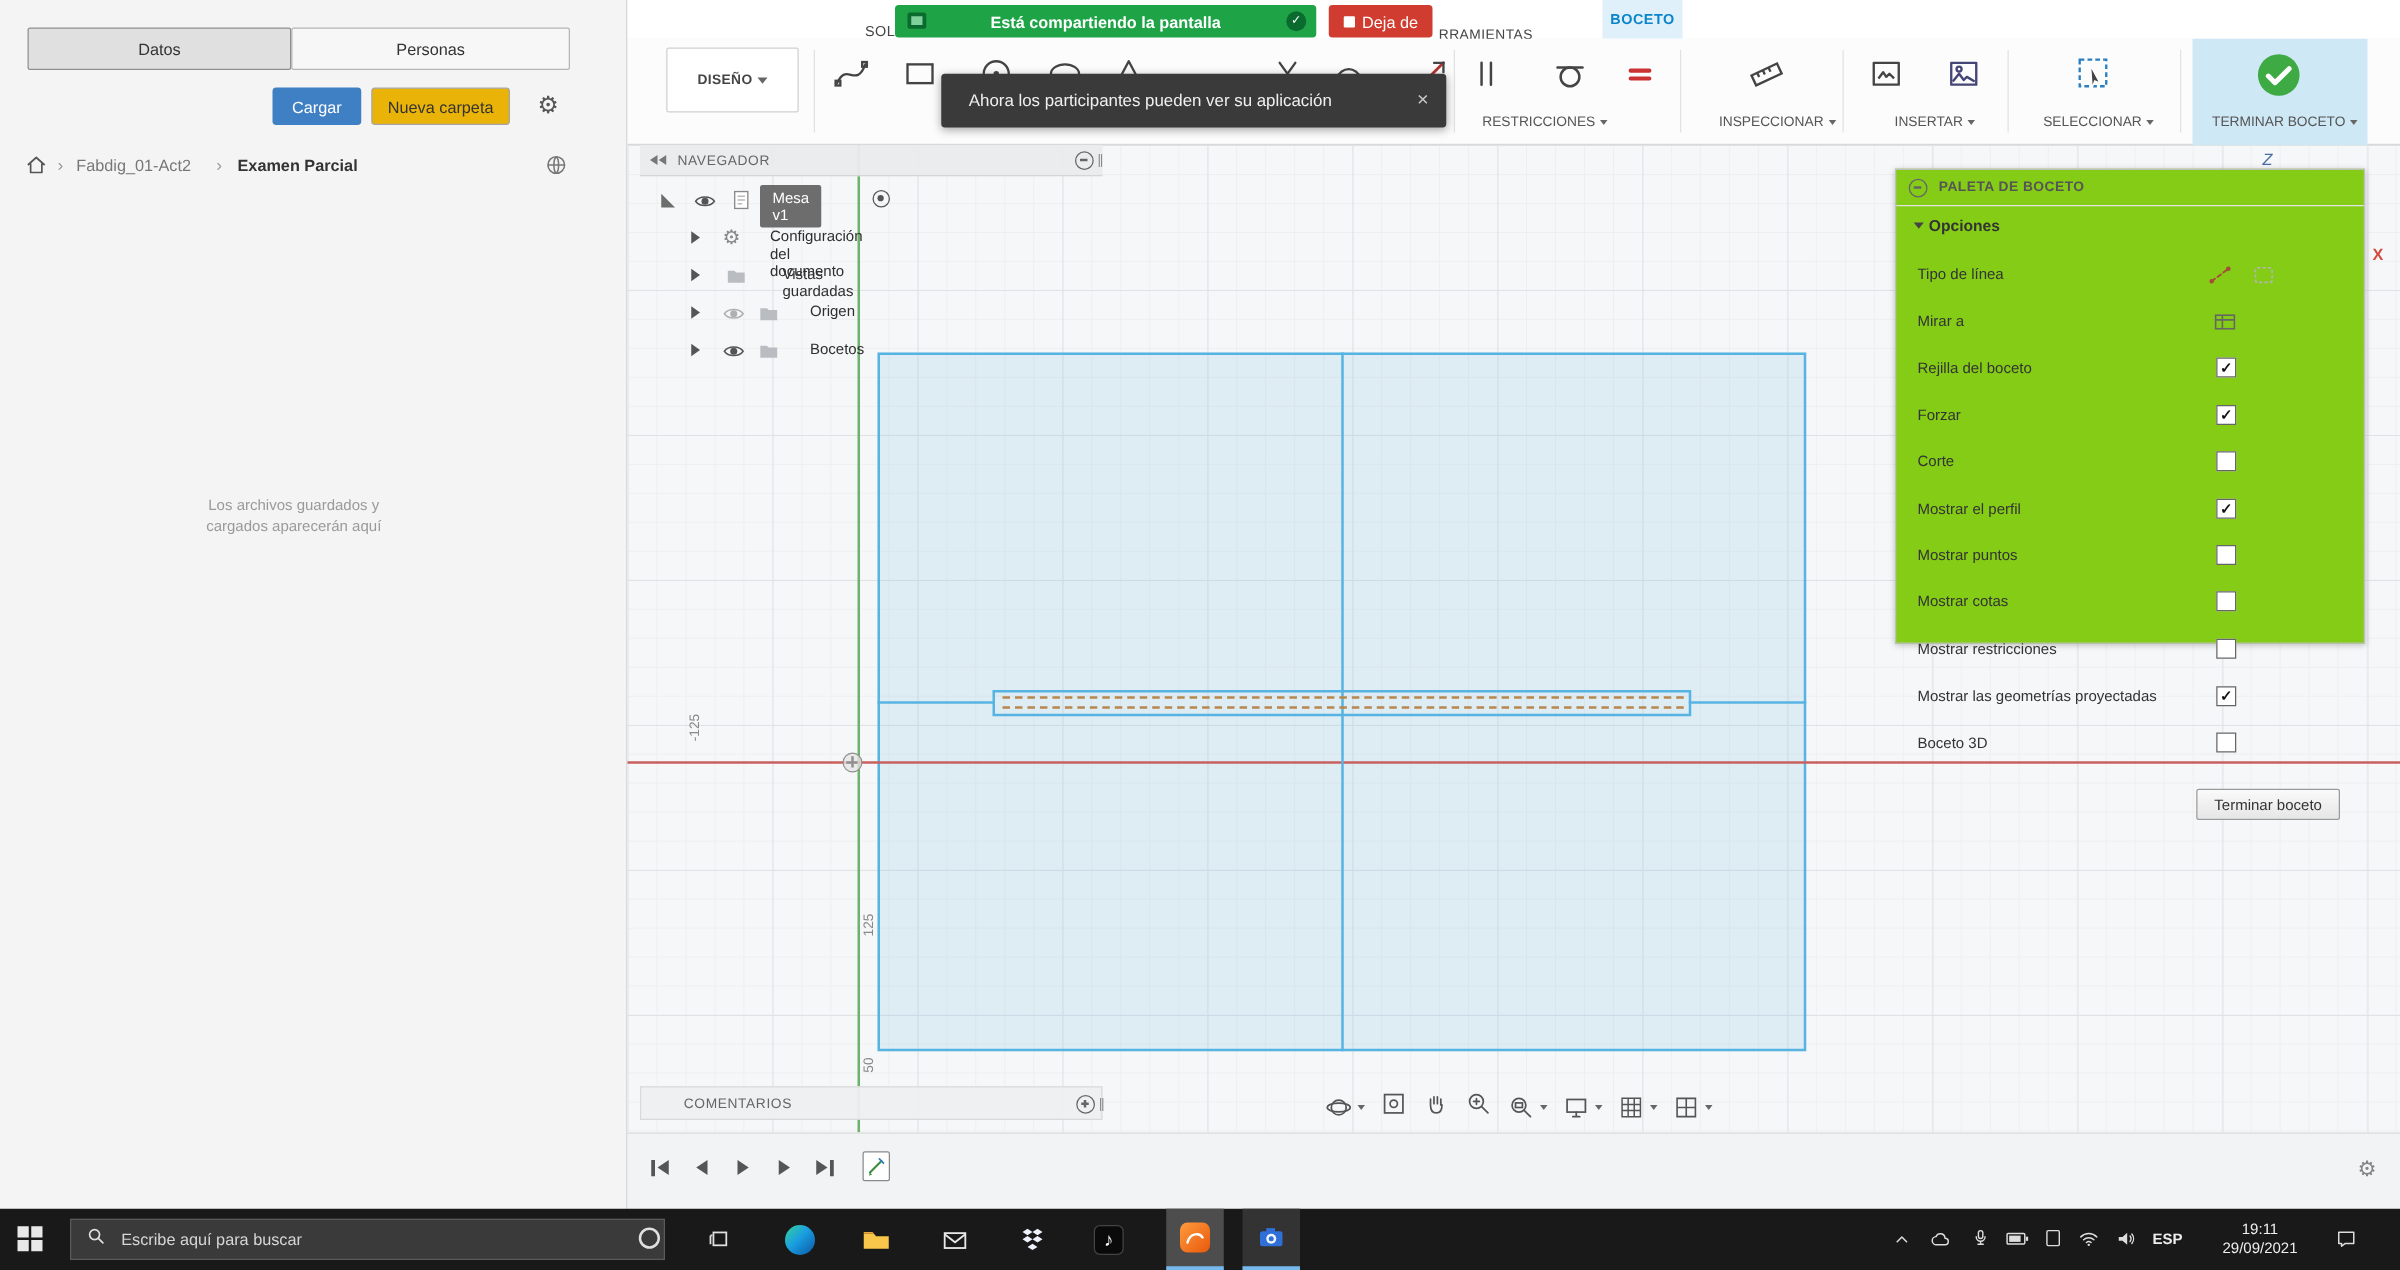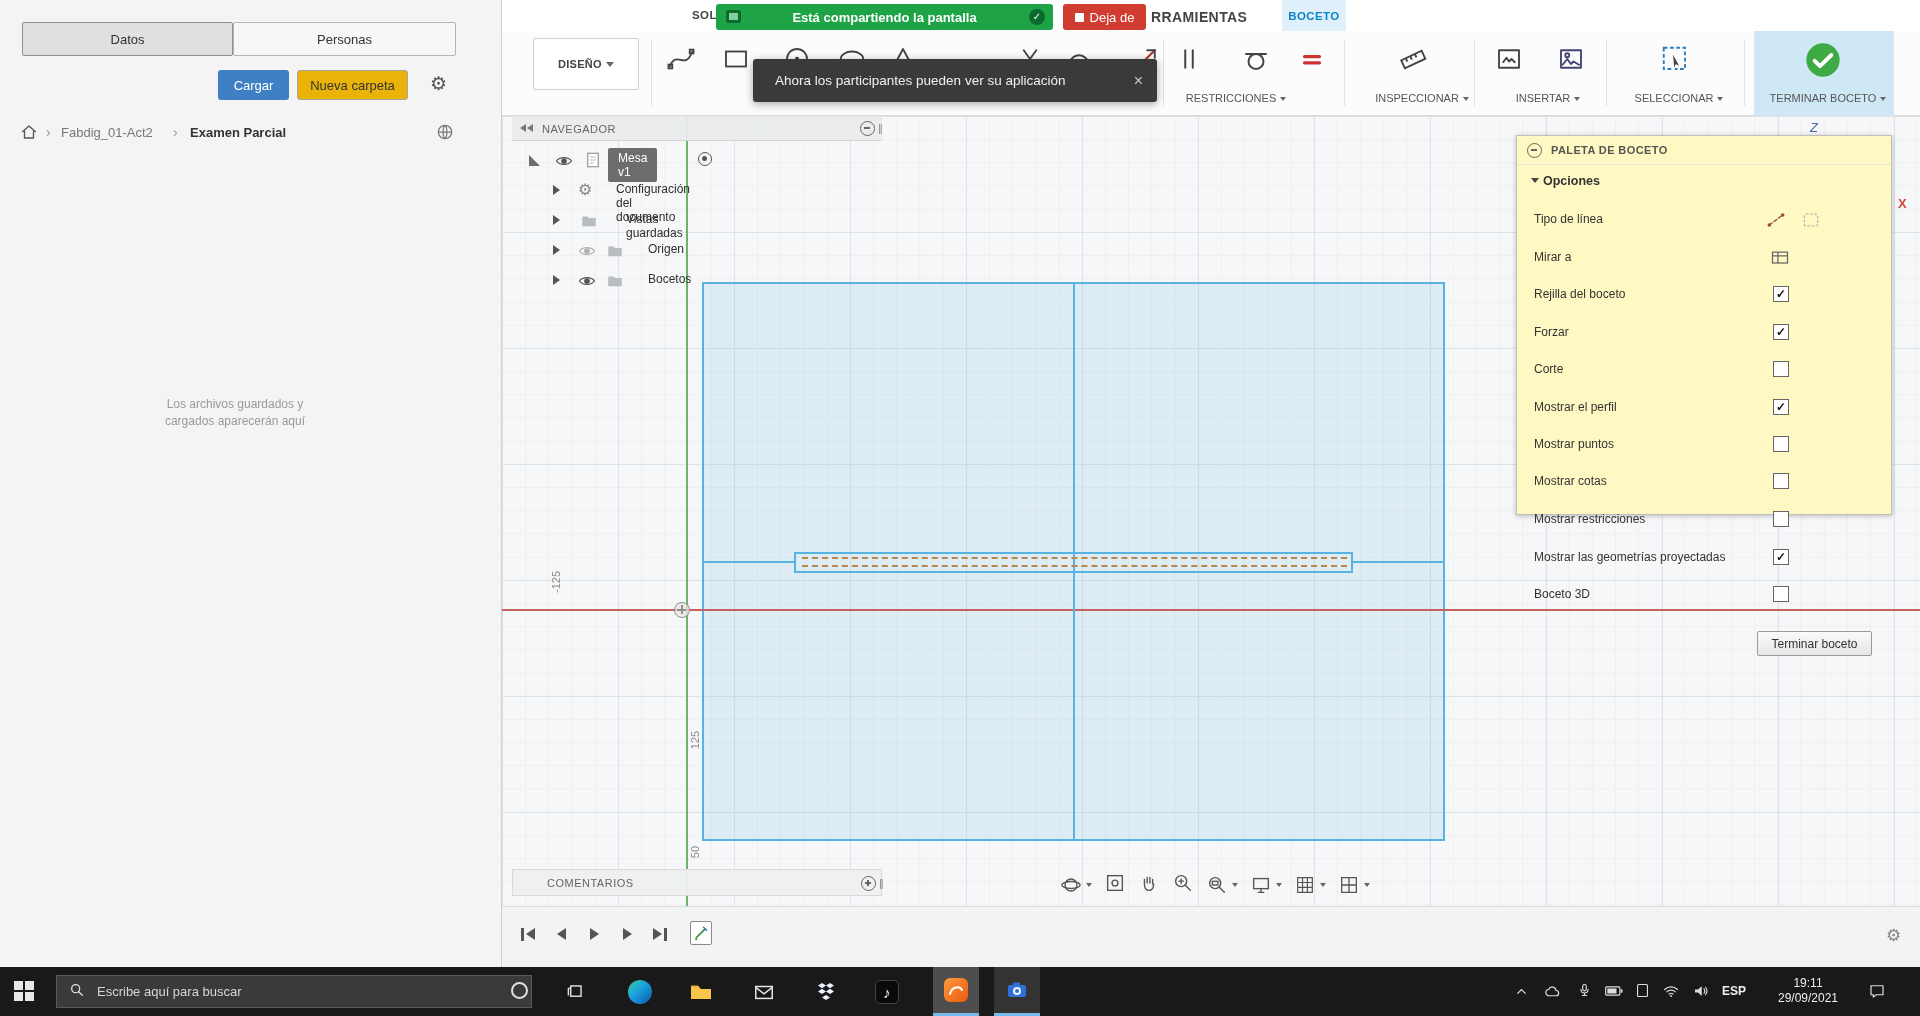--- a/index.html
+++ b/index.html
@@ -82,7 +82,7 @@
   </div>
 
   <div class="ab" style="left:502px;top:0;width:1418px;height:31px;background:#ffffff">
-    <span class="ab" style="left:190px;top:9px;font-size:11.5px;font-weight:bold;color:#444;letter-spacing:.4px">SOL</span>
+    <span class="ab" style="left:190px;top:20px;font-size:11.5px;font-weight:normal;color:#444;letter-spacing:.4px">SOL</span>
     <span class="ab" style="left:649px;top:9px;font-size:14px;font-weight:bold;color:#444;letter-spacing:.4px">RRAMIENTAS</span>
     <div class="ab" style="left:780px;top:0;width:64px;height:31px;background:#dff0fa;display:flex;align-items:center;justify-content:center">
       <span style="font-size:11.5px;font-weight:bold;color:#0a85c9;letter-spacing:.4px">BOCETO</span>

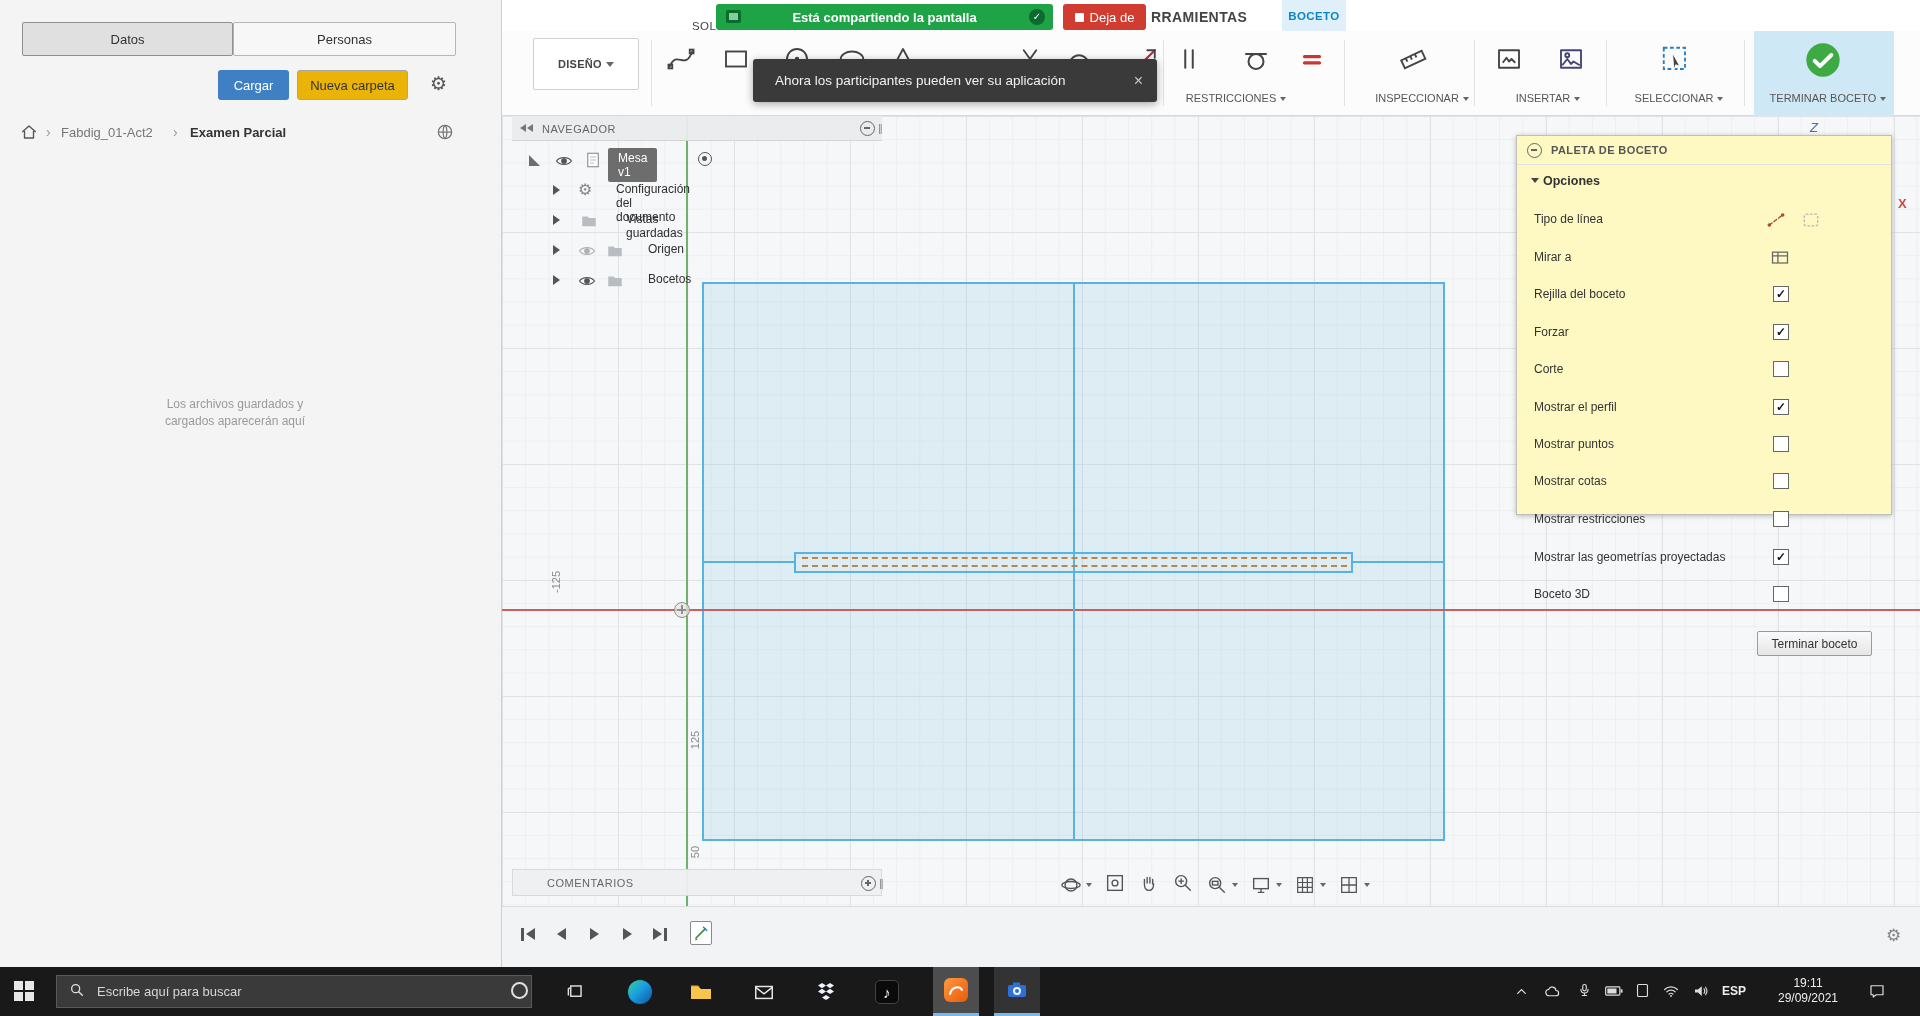--- a/index.html
+++ b/index.html
@@ -83,7 +83,7 @@
 
   <div class="ab" style="left:502px;top:0;width:1418px;height:31px;background:#ffffff">
     <span class="ab" style="left:190px;top:20px;font-size:11.5px;font-weight:normal;color:#444;letter-spacing:.4px">SOL</span>
-    <span class="ab" style="left:649px;top:9px;font-size:14px;font-weight:bold;color:#444;letter-spacing:.4px">RRAMIENTAS</span>
+    <span class="ab" style="left:649px;top:22px;font-size:11px;font-weight:normal;color:#444;letter-spacing:.4px">RRAMIENTAS</span>
     <div class="ab" style="left:780px;top:0;width:64px;height:31px;background:#dff0fa;display:flex;align-items:center;justify-content:center">
       <span style="font-size:11.5px;font-weight:bold;color:#0a85c9;letter-spacing:.4px">BOCETO</span>
     </div>

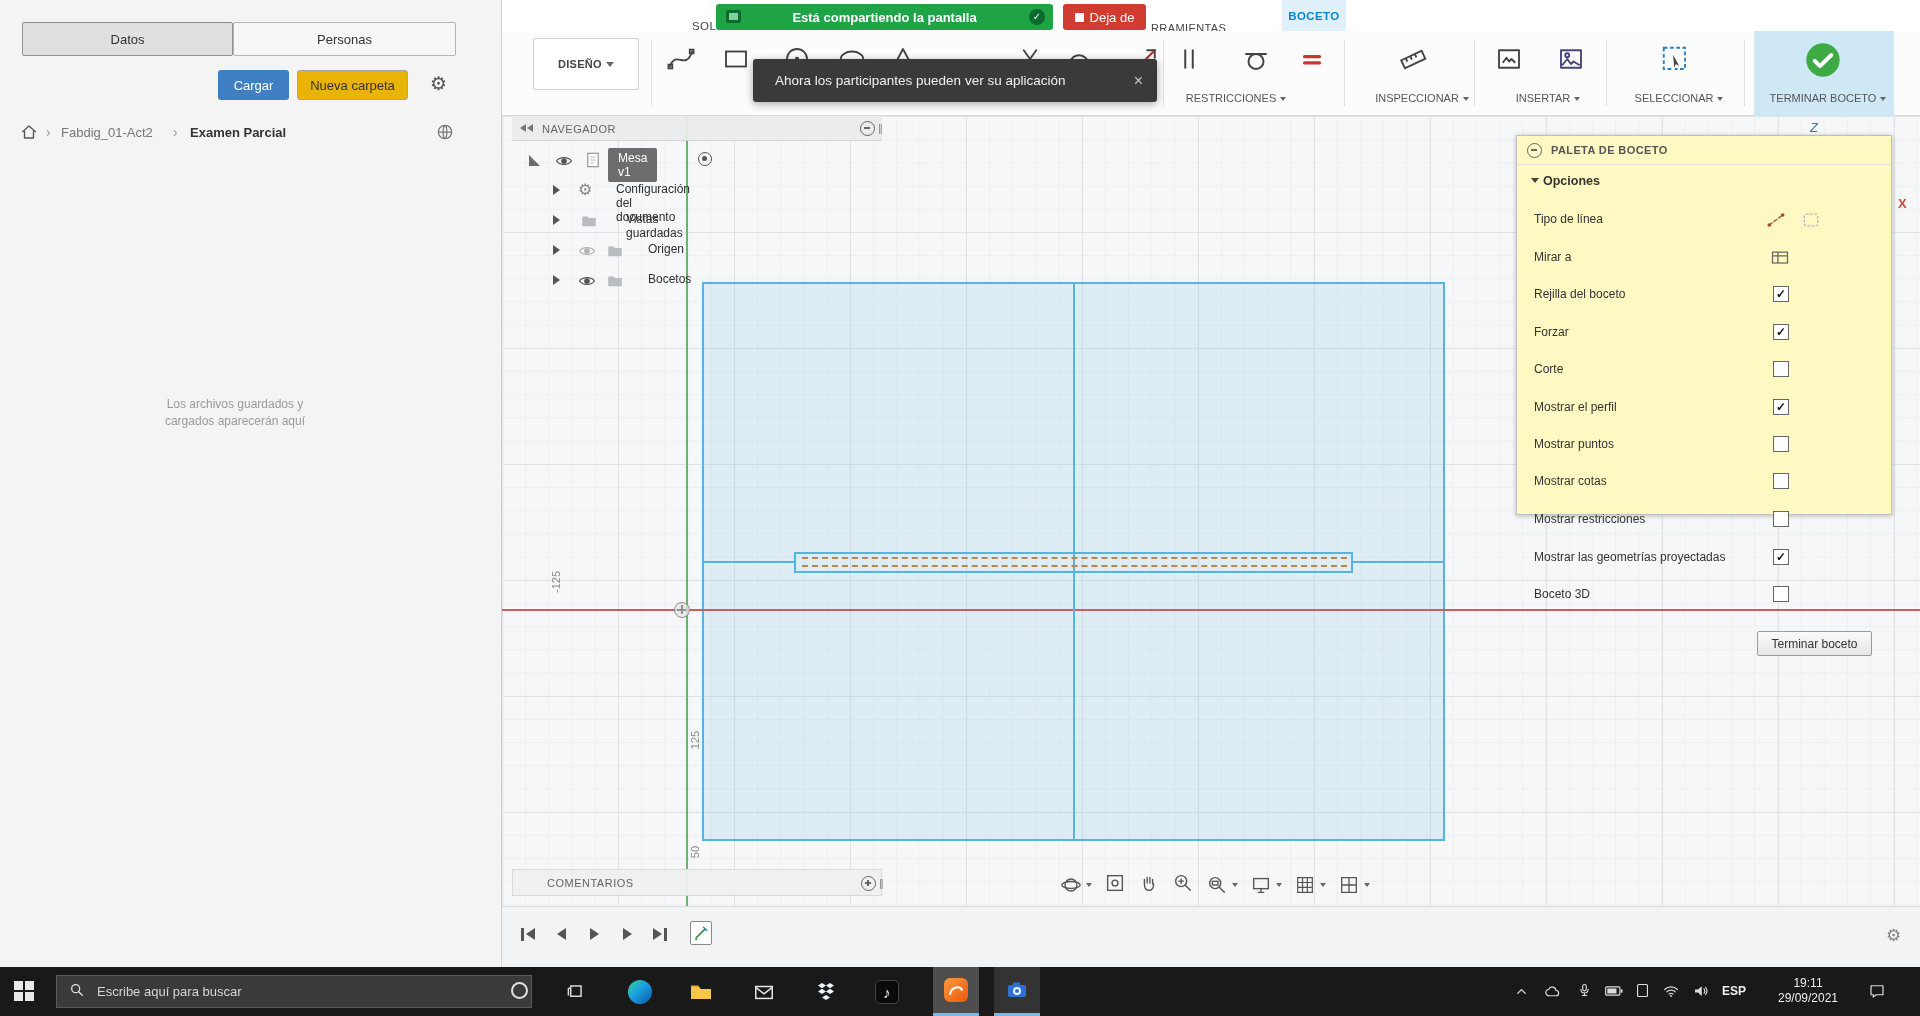--- a/index.html
+++ b/index.html
@@ -419,7 +419,7 @@
     </div>
   </div>
 
-  <div class="ab" style="left:1516px;top:135px;width:376px;height:380px;background:#fef9c3;border:1px solid #bfbfbf;
+  <div class="ab" style="left:1516px;top:135px;width:376px;height:380px;background:#84cc16;border:1px solid #bfbfbf;
               box-shadow:0 1px 5px rgba(0,0,0,.25);box-sizing:border-box">
     <div class="ab" style="left:0;top:0;width:100%;height:28px;border-bottom:1px solid #e3e3e3">
       <span class="circle-minus ab" style="left:10px;top:7px"></span>

